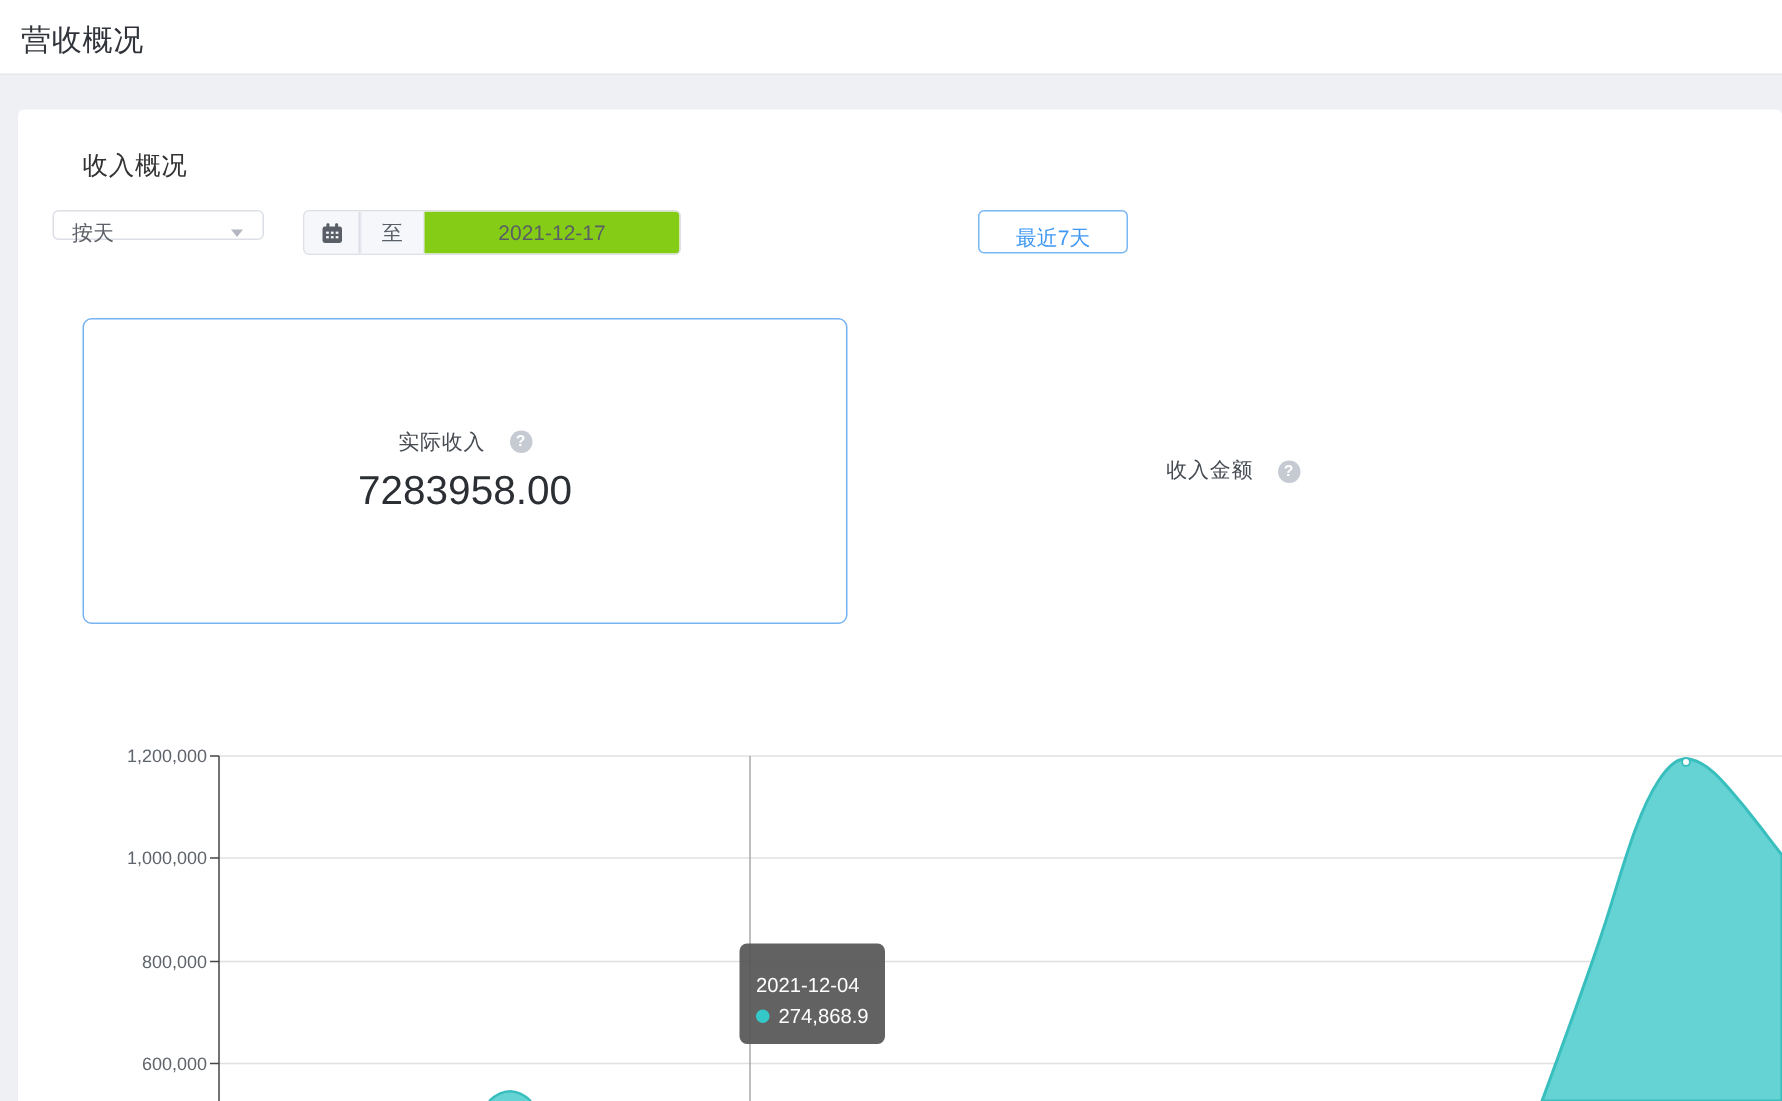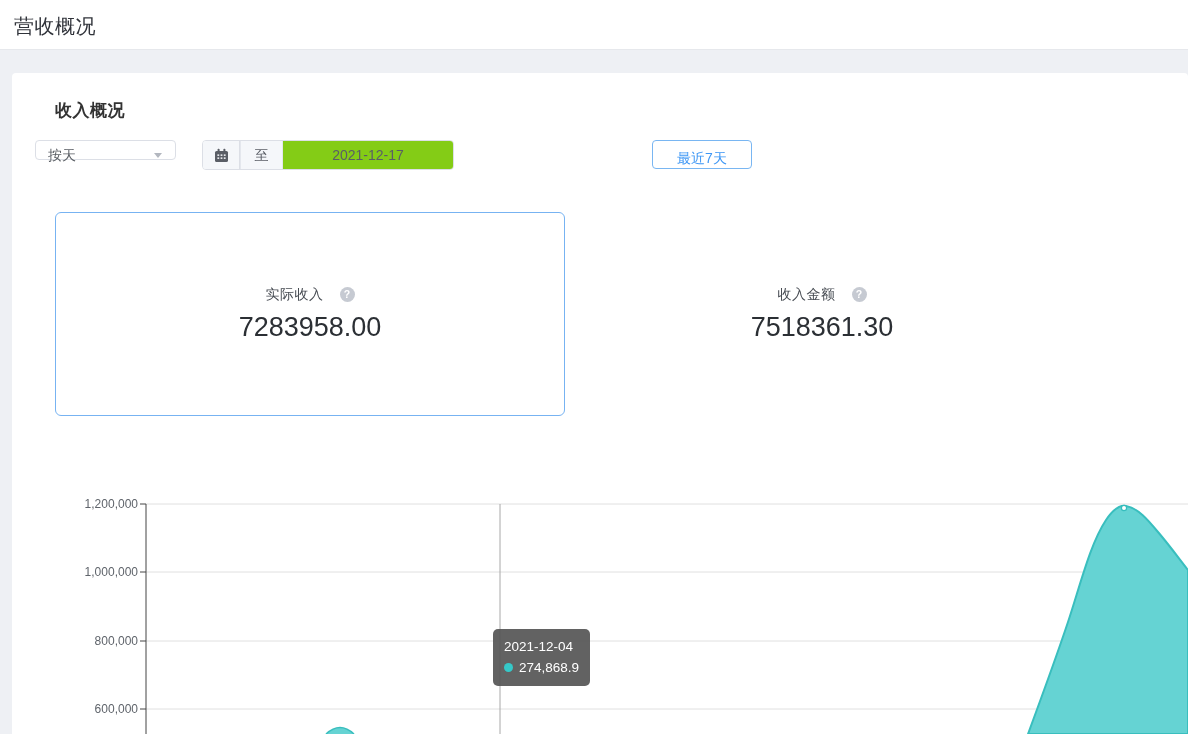--- a/index.html
+++ b/index.html
@@ -12,7 +12,7 @@
 
   
   .panel{position:absolute;left:12px;top:73px;width:1176px;height:661px;background:#fff;border-radius:4px 4px 0 0;}
-  .section-title{position:absolute;left:43px;top:26px;font-size:17px;color:#333;font-weight:700;letter-spacing:.5px;}
+  .section-title{position:absolute;left:43px;top:26px;font-size:17px;color:#333;font-weight:400;letter-spacing:.5px;}
 
   
   .select{position:absolute;left:23px;top:67px;width:141px;height:20px;box-sizing:border-box;border:1px solid #dcdfe6;border-radius:4px;background:#fff;cursor:pointer;}

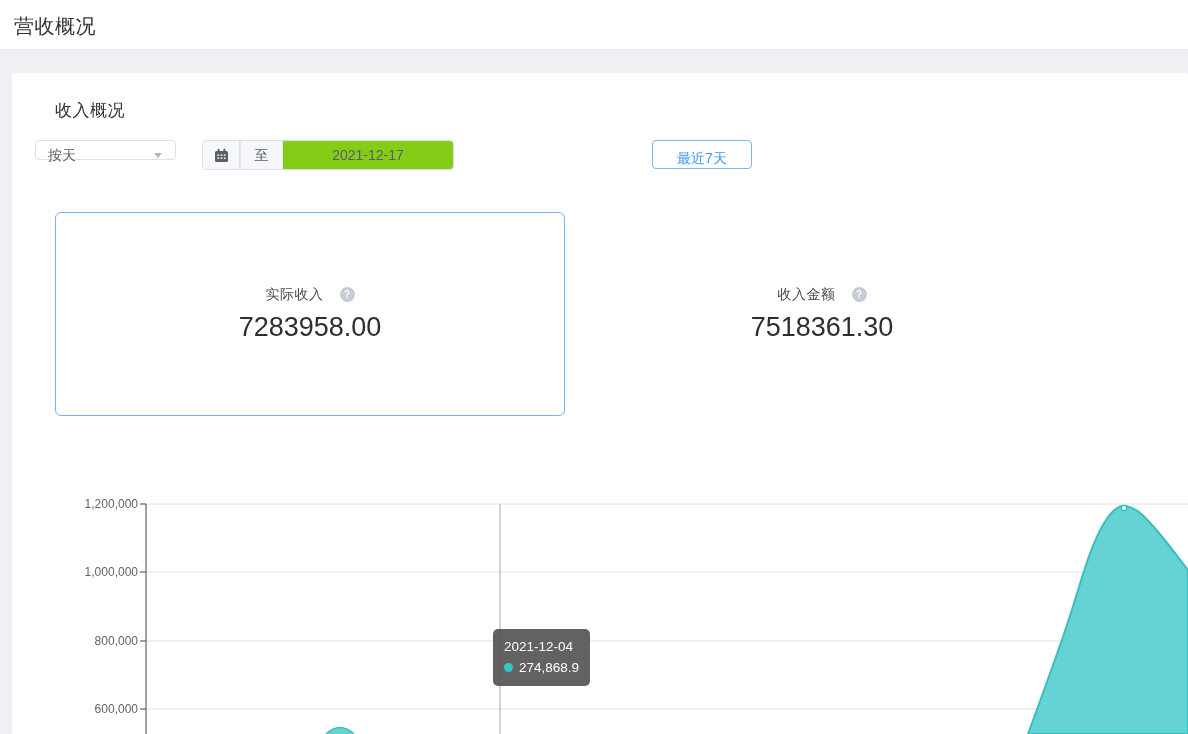--- a/index.html
+++ b/index.html
@@ -100,7 +100,6 @@
         <span class="stat-label">收入金额</span>
         <span class="help">?</span>
       </div>
-      <div class="stat-value">7518361.30</div>
     </div>
 
     <div class="chart">

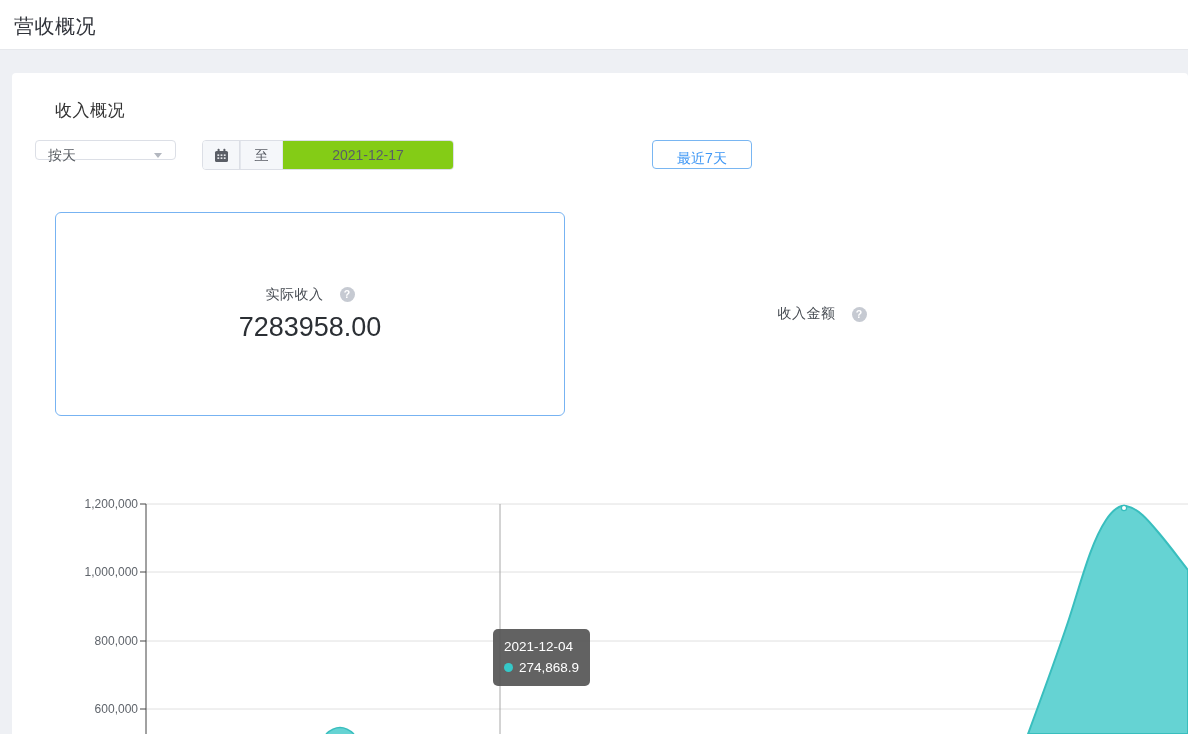--- a/index.html
+++ b/index.html
@@ -44,7 +44,7 @@
   .ylab{font-size:12px;fill:#5f646b;}
 
   
-  .tooltip{position:absolute;left:481px;top:556px;background:rgba(86,86,86,.93);border-radius:5px;padding:8px 11px 7px 11px;color:#fff;font-size:13.5px;line-height:1.55;white-space:nowrap;pointer-events:none;}
+  .tooltip{position:absolute;left:481px;top:556px;background:rgba(86,86,86,.93);border-radius:5px;padding:18px 11px 7px 11px;color:#fff;font-size:13.5px;line-height:1.55;white-space:nowrap;pointer-events:none;}
   .tooltip .dot{display:inline-block;width:9px;height:9px;border-radius:50%;background:#35c8c8;margin-right:6px;}
 </style>
 </head>

